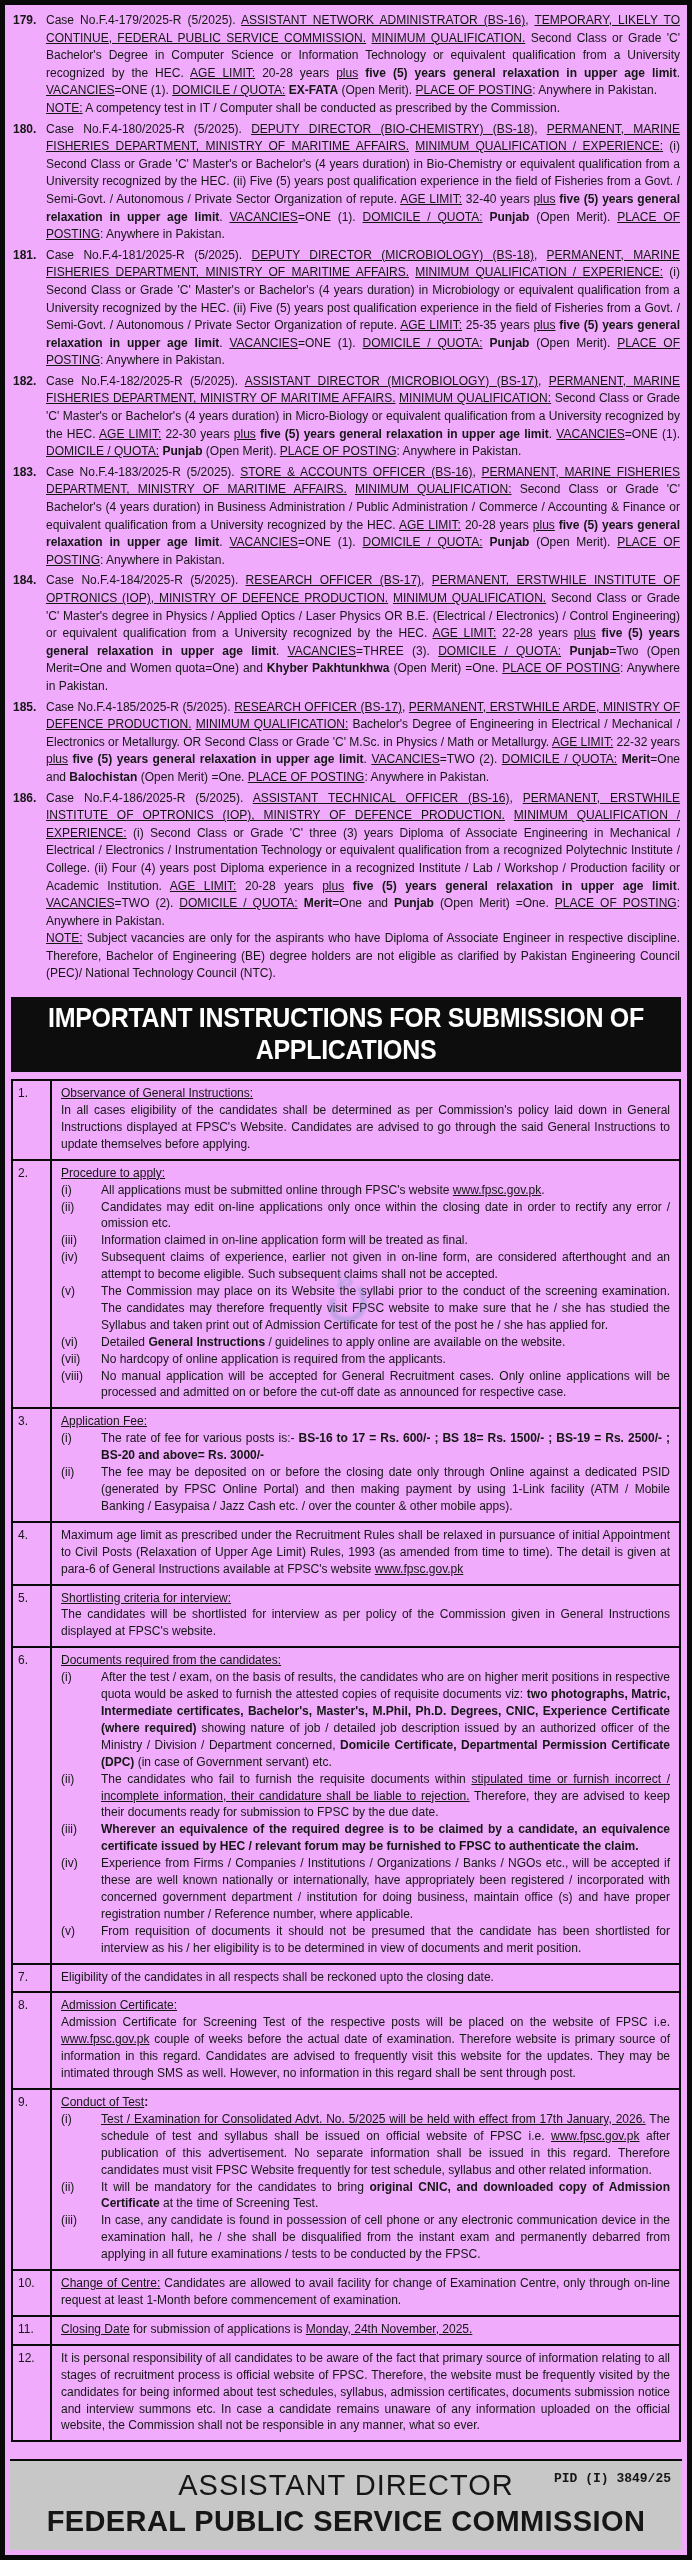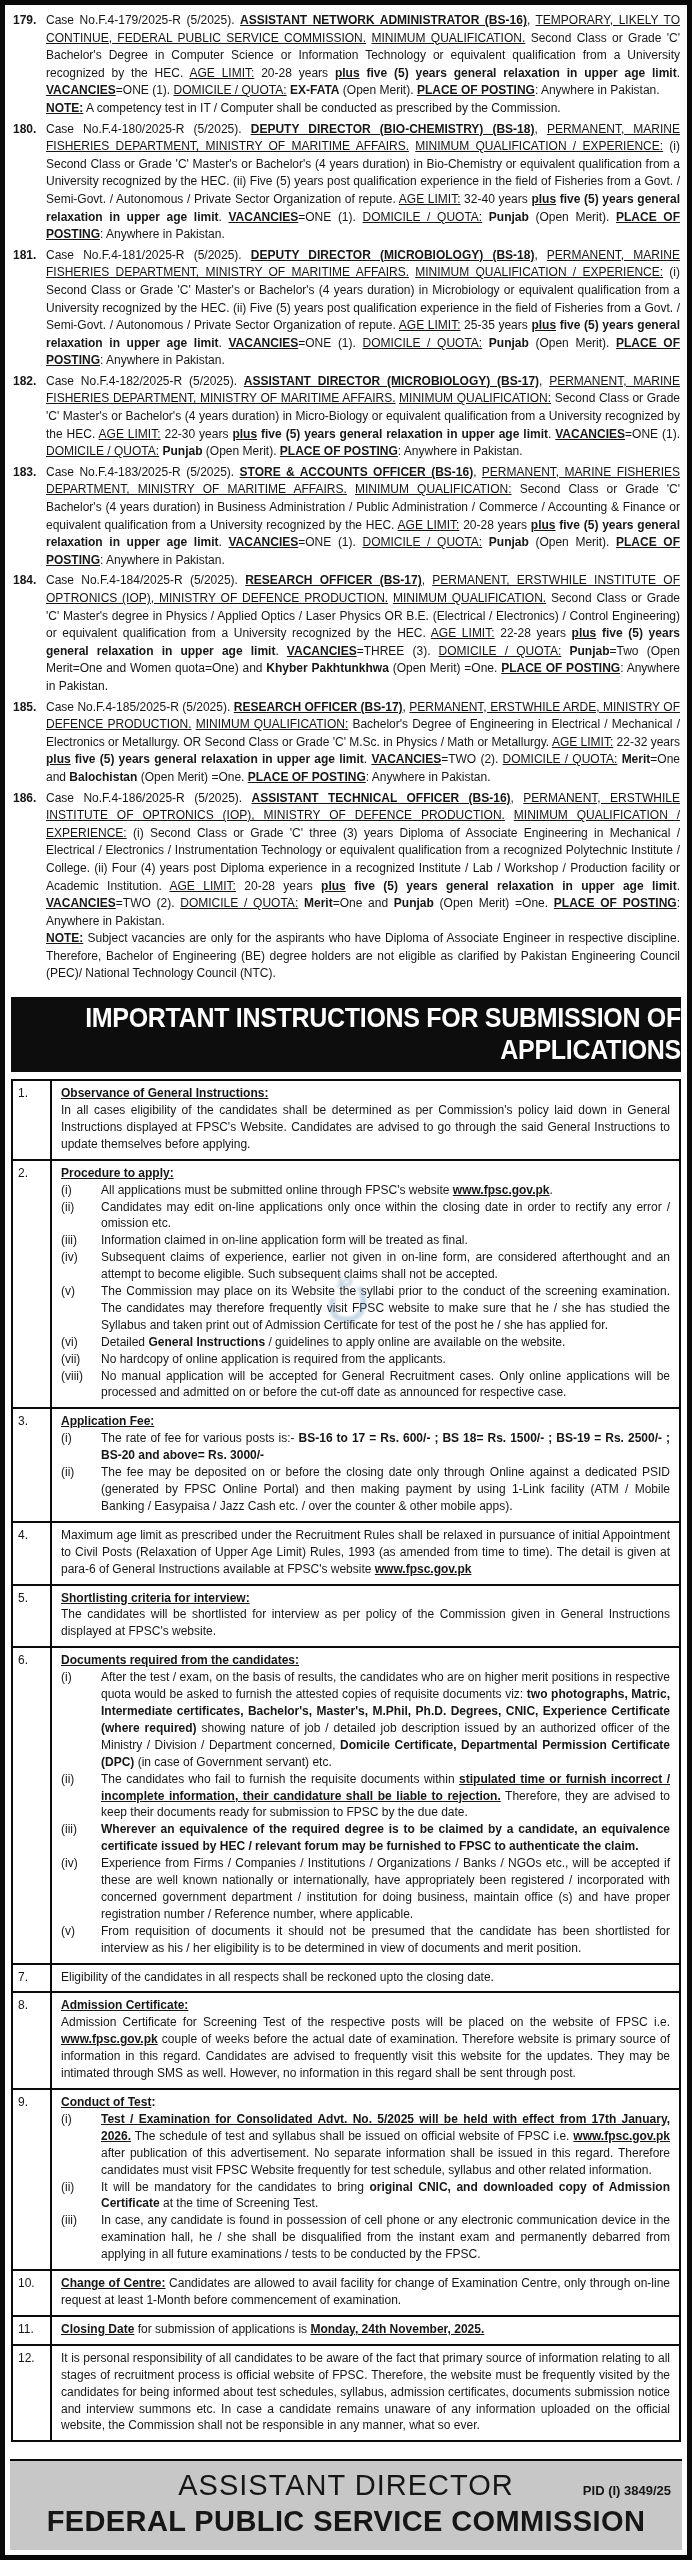--- a/index.html
+++ b/index.html
@@ -7,7 +7,7 @@
     position:relative;
     width:692px;height:2560px;
     box-sizing:border-box;
-    background:#ffffff;
+    background:#f0abfc;
     border:5px solid #0a0a0a;
     font-family:"Liberation Sans", sans-serif;
     color:#161616;

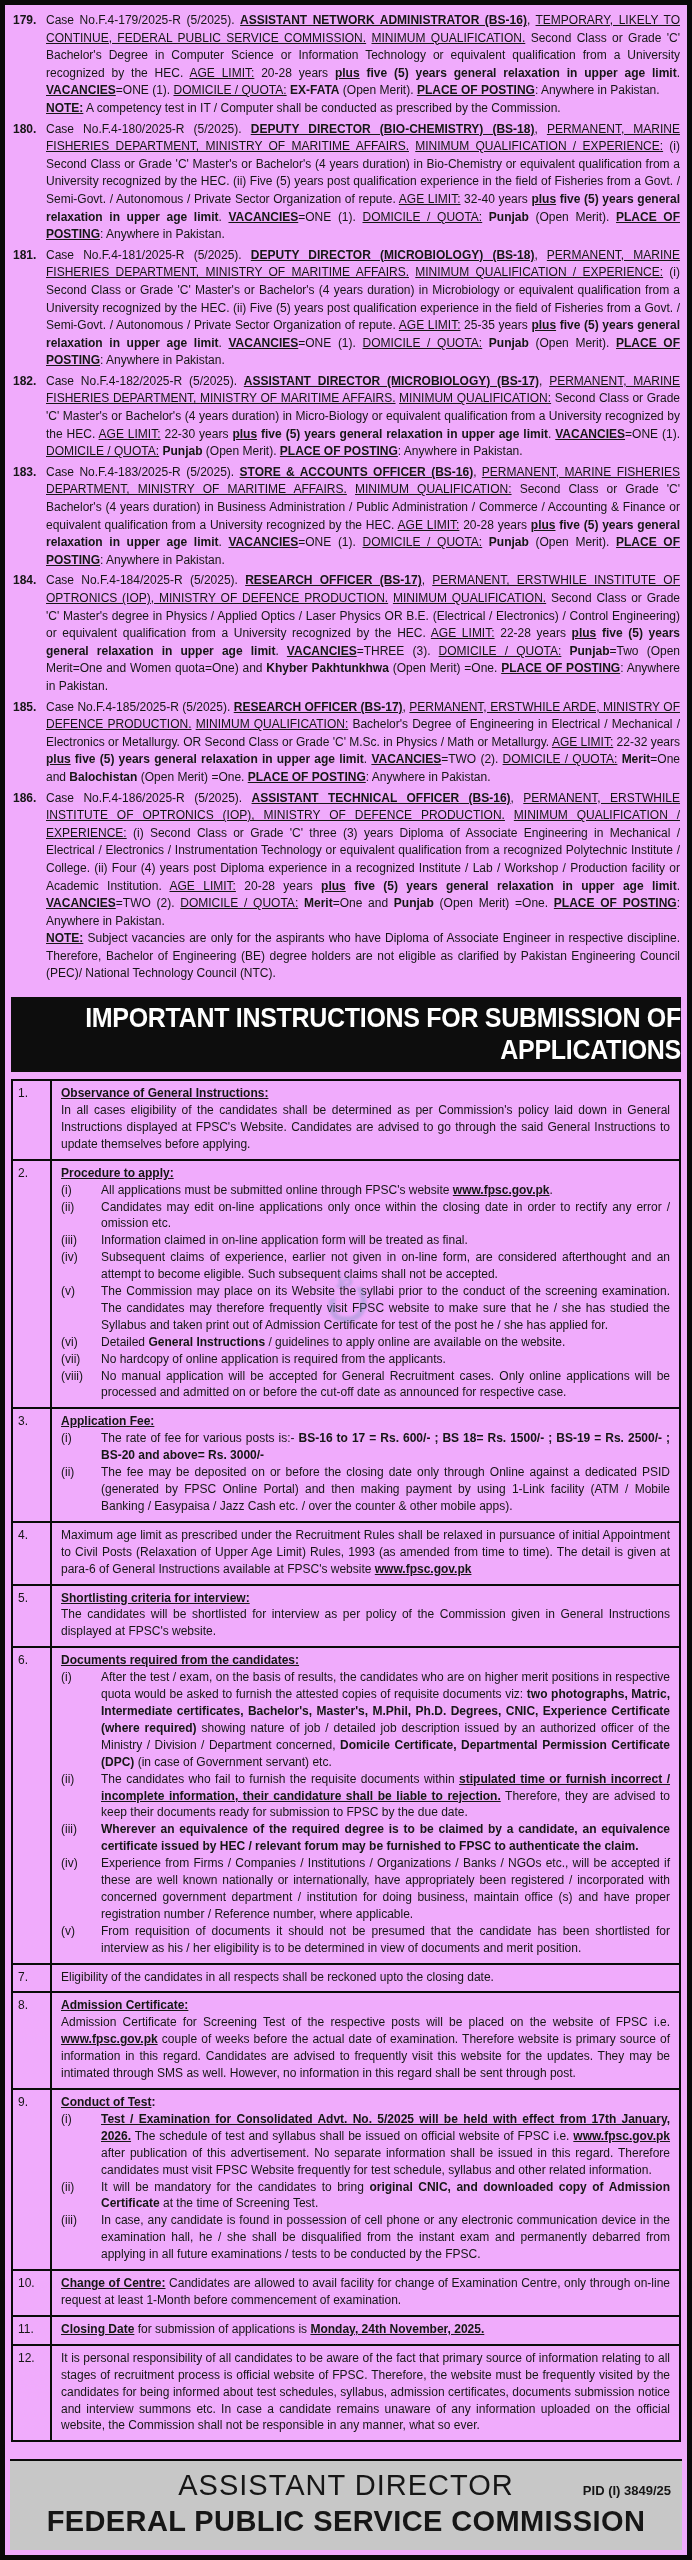--- a/index.html
+++ b/index.html
@@ -15,7 +15,7 @@
   }
   .b{font-weight:bold;}
   .u{text-decoration:underline;}
-  .bu{font-weight:bold;text-decoration:underline;}
+  .bu{font-weight:normal;text-decoration:underline;}
 
   
   .cases{padding:7px 7px 2px 8px;font-size:12px;line-height:17.6px;}

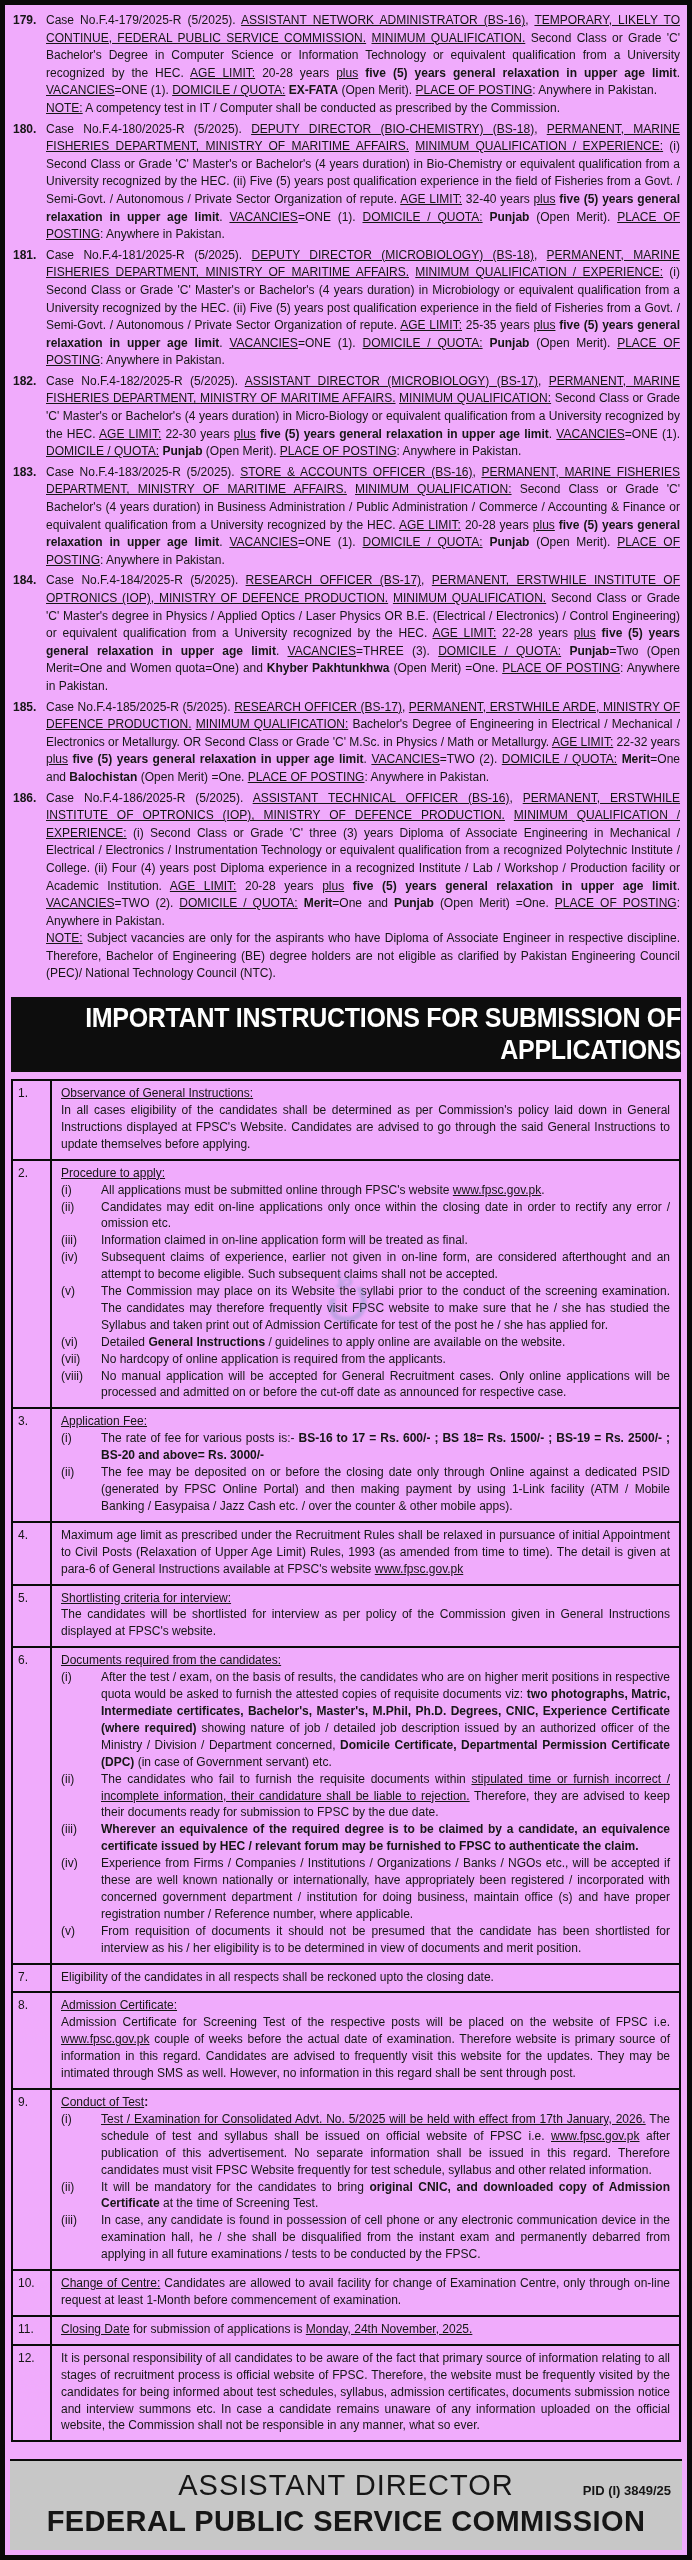--- a/index.html
+++ b/index.html
@@ -28,7 +28,7 @@
   .banner{
     background:#0d0d0d;color:#fff;
     margin:9px 6px 7px 6px;
-    text-align:right;
+    text-align:center;
     font-weight:bold;font-size:25px;
     padding:8px 0 9px 0;
     letter-spacing:-0.3px;

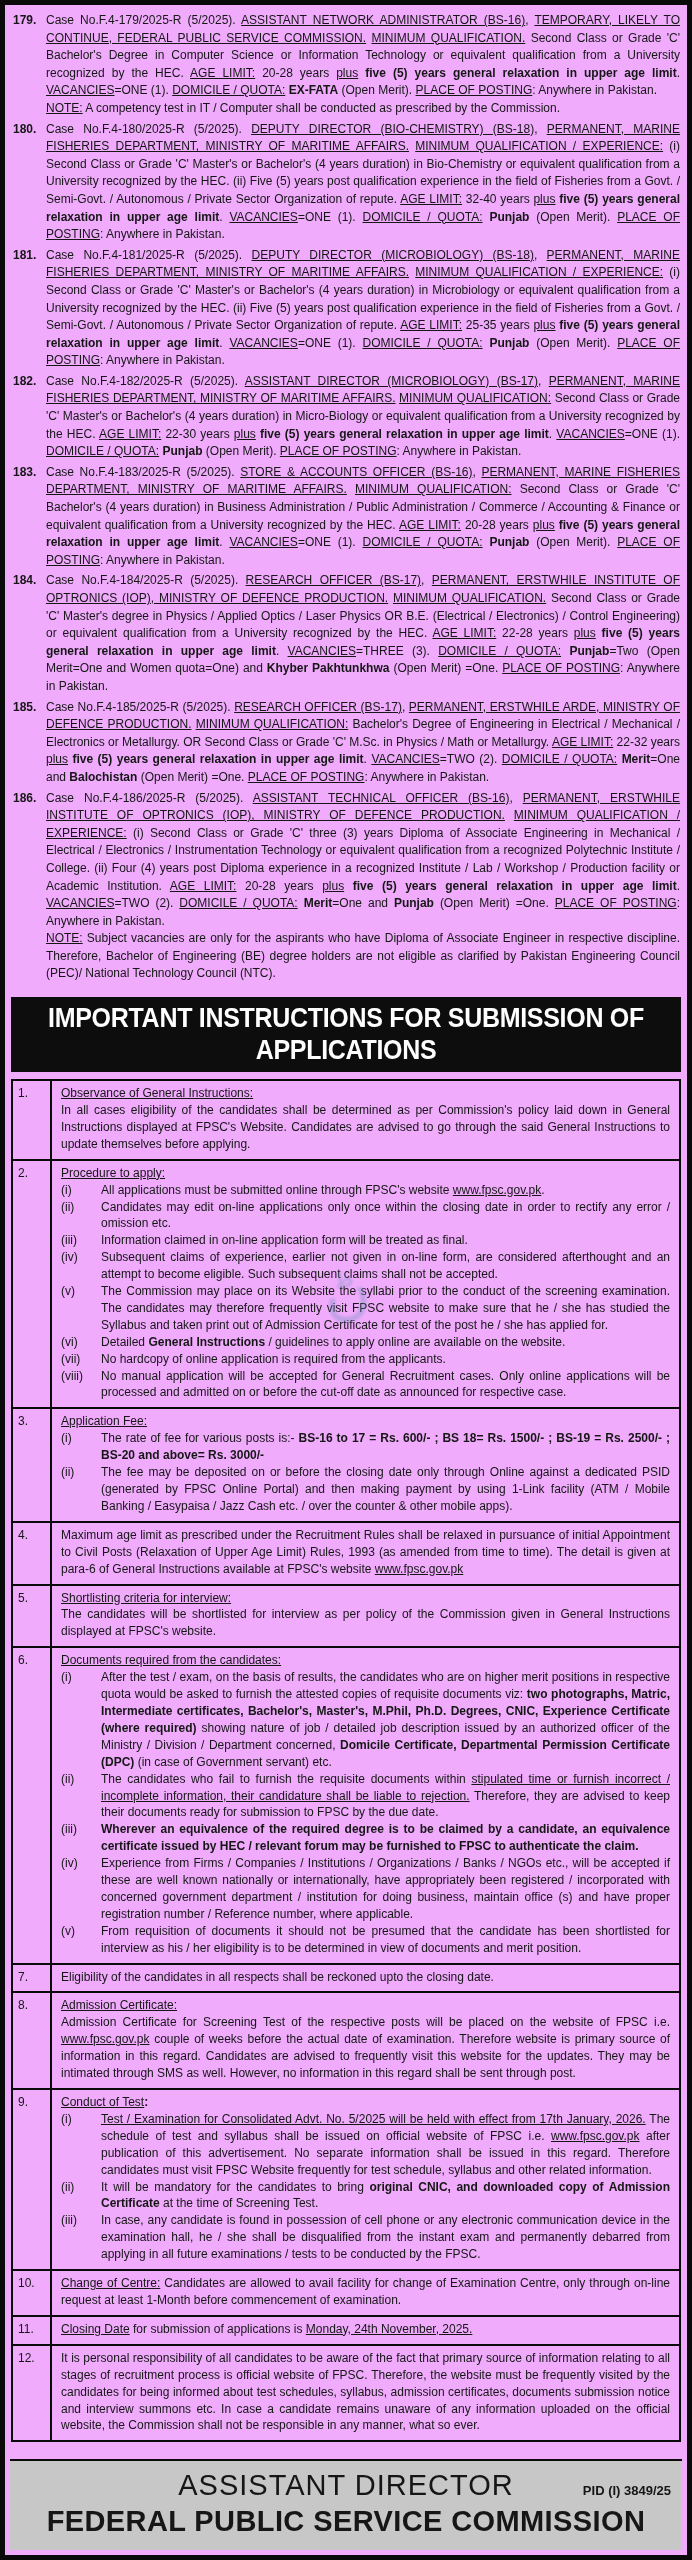--- a/index.html
+++ b/index.html
@@ -67,7 +67,7 @@
     padding:6px 10px 12px 10px;
     border-top:2px solid #0a0a0a;
   }
-  .pid{position:absolute;top:22px;right:11px;font-weight:bold;font-size:13px;}
+  .pid{position:absolute;top:10px;right:11px;font-weight:bold;font-size:13px;font-family:Liberation Mono, monospace;}
   .f1{text-align:center;font-weight:normal;font-size:29px;letter-spacing:1px;margin-top:2px;}
   .f2{text-align:center;font-weight:bold;font-size:29px;letter-spacing:0.4px;margin-top:3px;}
 </style>

